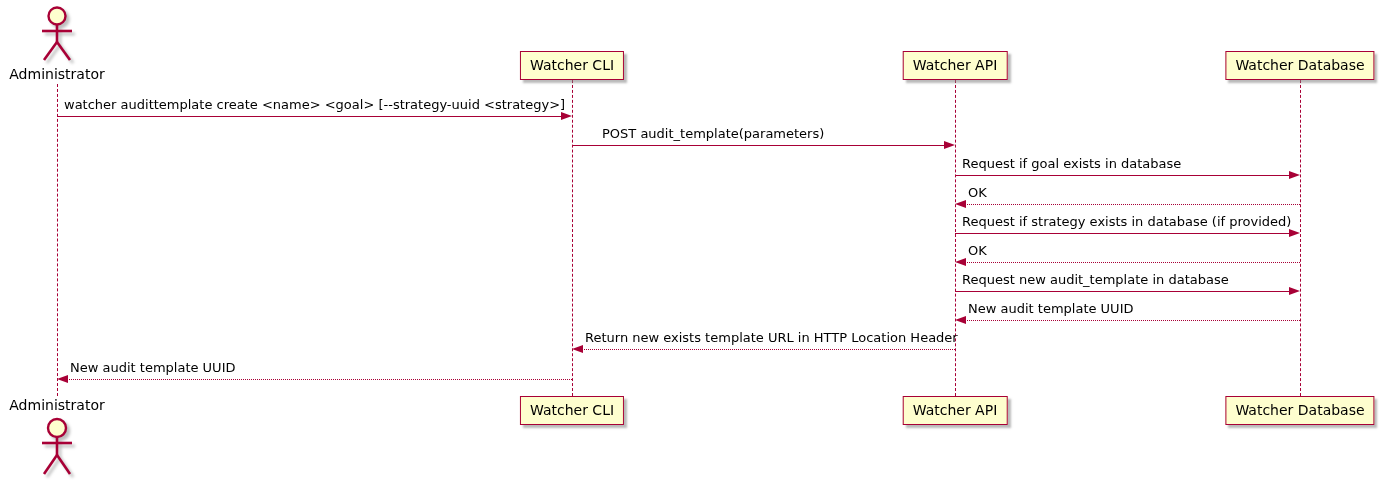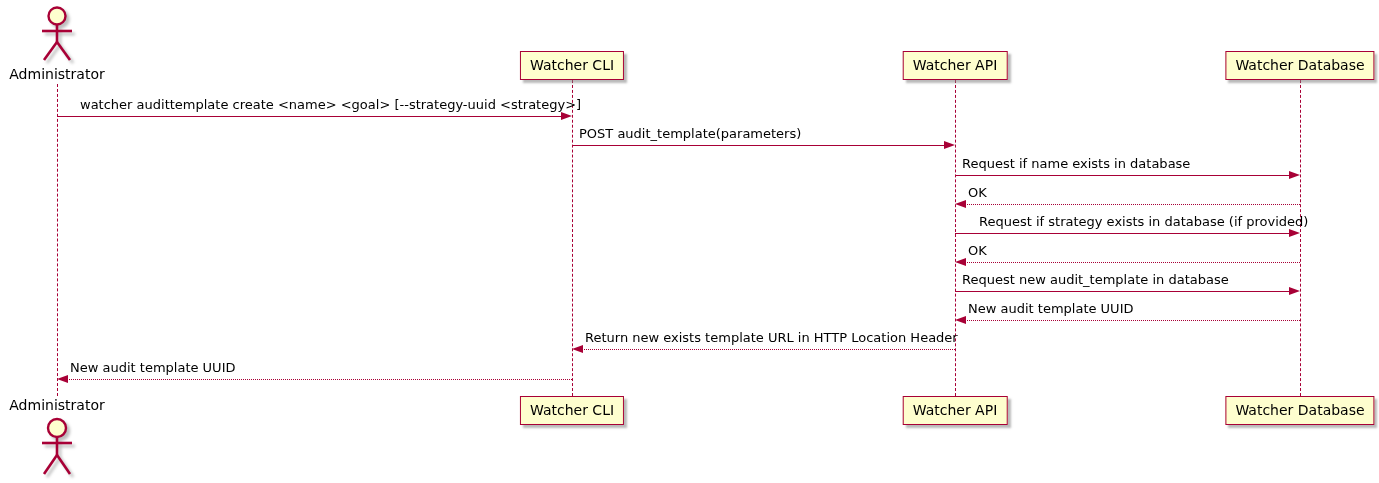--- a/index.html
+++ b/index.html
@@ -101,7 +101,7 @@
   <div id="messages-layer">
       <div class="mline solid" style="left: 57px; top: 116px; width: 505px;"></div>
       <div class="marrow right" style="left: 561px; top: 112px;"></div>
-      <div class="mlabel" style="left: 80px; top: 97px;">watcher audittemplate create &lt;name&gt; &lt;goal&gt; [--strategy-uuid &lt;strategy&gt;]</div>
+      <div class="mlabel" style="left: 64px; top: 97px;">watcher audittemplate create &lt;name&gt; &lt;goal&gt; [--strategy-uuid &lt;strategy&gt;]</div>
       <div class="mline solid" style="left: 572px; top: 145px; width: 373px;"></div>
       <div class="marrow right" style="left: 944px; top: 141px;"></div>
       <div class="mlabel" style="left: 579px; top: 126px;">POST audit_template(parameters)</div>

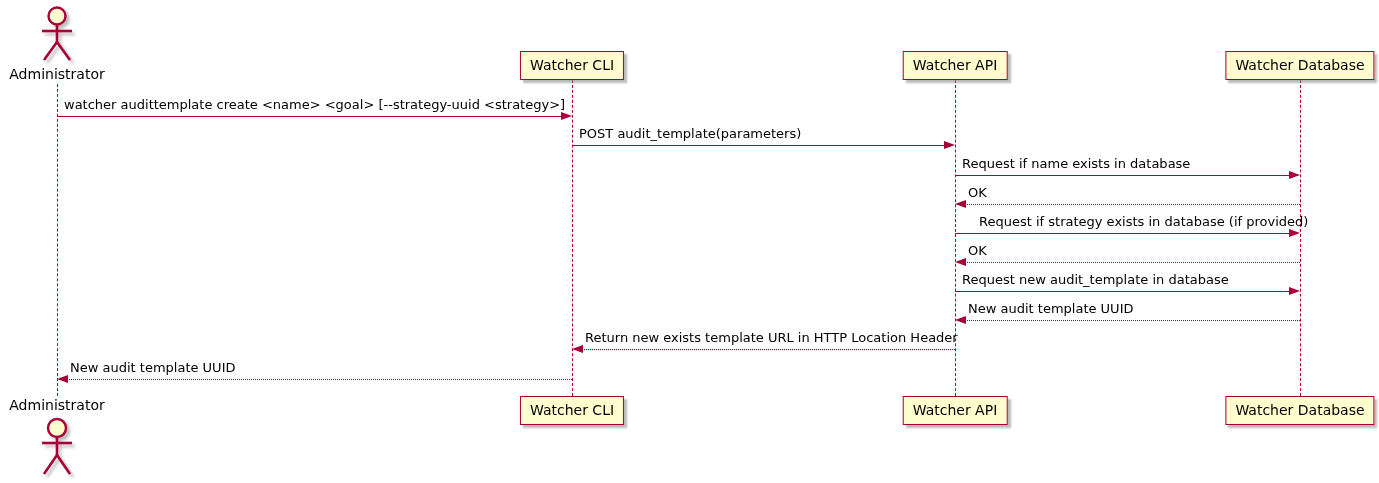--- a/index.html
+++ b/index.html
@@ -104,7 +104,7 @@
       <div class="mlabel" style="left: 64px; top: 97px;">watcher audittemplate create &lt;name&gt; &lt;goal&gt; [--strategy-uuid &lt;strategy&gt;]</div>
       <div class="mline solid" style="left: 572px; top: 145px; width: 373px;"></div>
       <div class="marrow right" style="left: 944px; top: 141px;"></div>
-      <div class="mlabel" style="left: 579px; top: 126px;">POST audit_template(parameters)</div>
+      <div class="mlabel" style="left: 602px; top: 126px;">POST audit_template(parameters)</div>
       <div class="mline solid" style="left: 955px; top: 175px; width: 335px;"></div>
       <div class="marrow right" style="left: 1289px; top: 171px;"></div>
       <div class="mlabel" style="left: 962px; top: 156px;">Request if name exists in database</div>

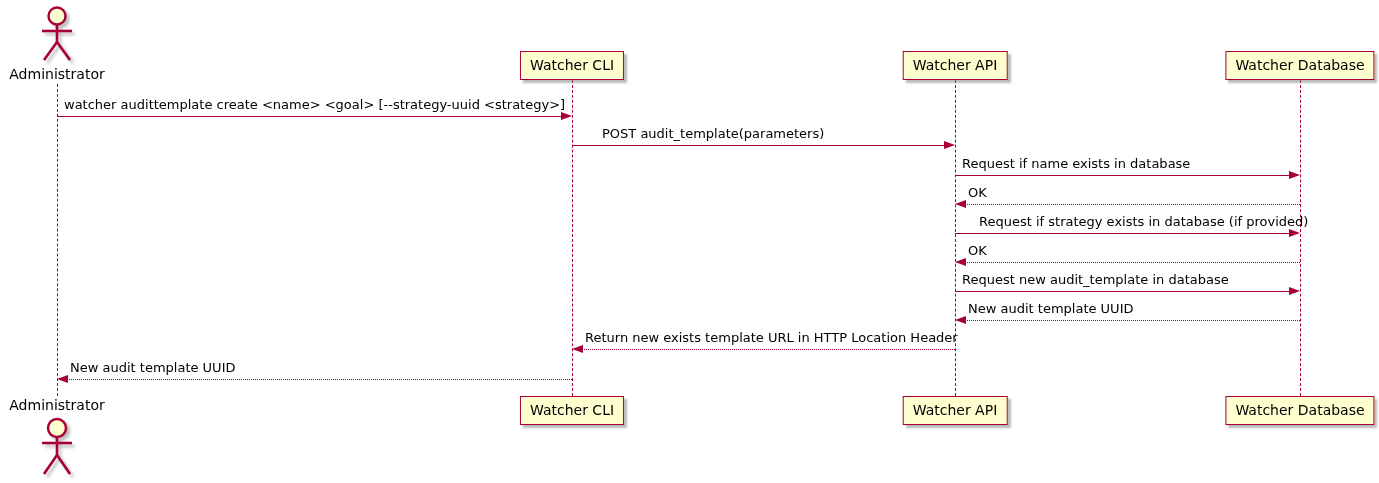--- a/index.html
+++ b/index.html
@@ -107,7 +107,7 @@
       <div class="mlabel" style="left: 602px; top: 126px;">POST audit_template(parameters)</div>
       <div class="mline solid" style="left: 955px; top: 175px; width: 335px;"></div>
       <div class="marrow right" style="left: 1289px; top: 171px;"></div>
-      <div class="mlabel" style="left: 962px; top: 156px;">Request if name exists in database</div>
+      <div class="mlabel" style="left: 962px; top: 156px;">Request if goal exists in database</div>
       <div class="mline dotted" style="left: 965px; top: 204px; width: 335px;"></div>
       <div class="marrow left" style="left: 955px; top: 200px;"></div>
       <div class="mlabel" style="left: 968px; top: 185px;">OK</div>

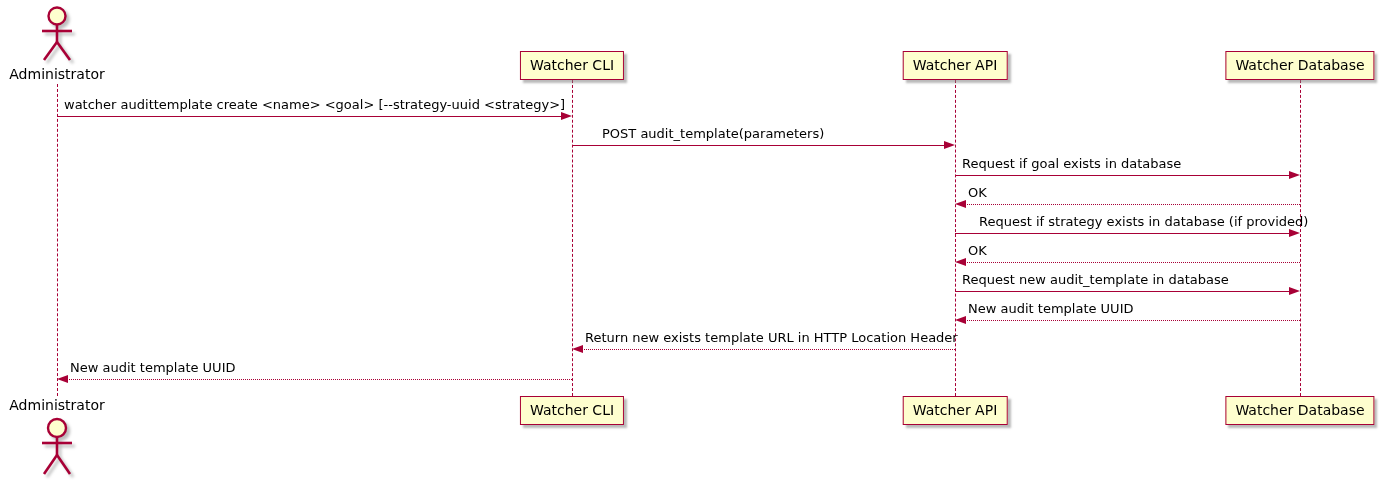--- a/index.html
+++ b/index.html
@@ -113,7 +113,7 @@
       <div class="mlabel" style="left: 968px; top: 185px;">OK</div>
       <div class="mline solid" style="left: 955px; top: 233px; width: 335px;"></div>
       <div class="marrow right" style="left: 1289px; top: 229px;"></div>
-      <div class="mlabel" style="left: 962px; top: 214px; margin-left: 17px;">Request if strategy exists in database (if provided)</div>
+      <div class="mlabel" style="left: 962px; top: 214px;">Request if strategy exists in database (if provided)</div>
       <div class="mline dotted" style="left: 965px; top: 262px; width: 335px;"></div>
       <div class="marrow left" style="left: 955px; top: 258px;"></div>
       <div class="mlabel" style="left: 968px; top: 243px;">OK</div>

